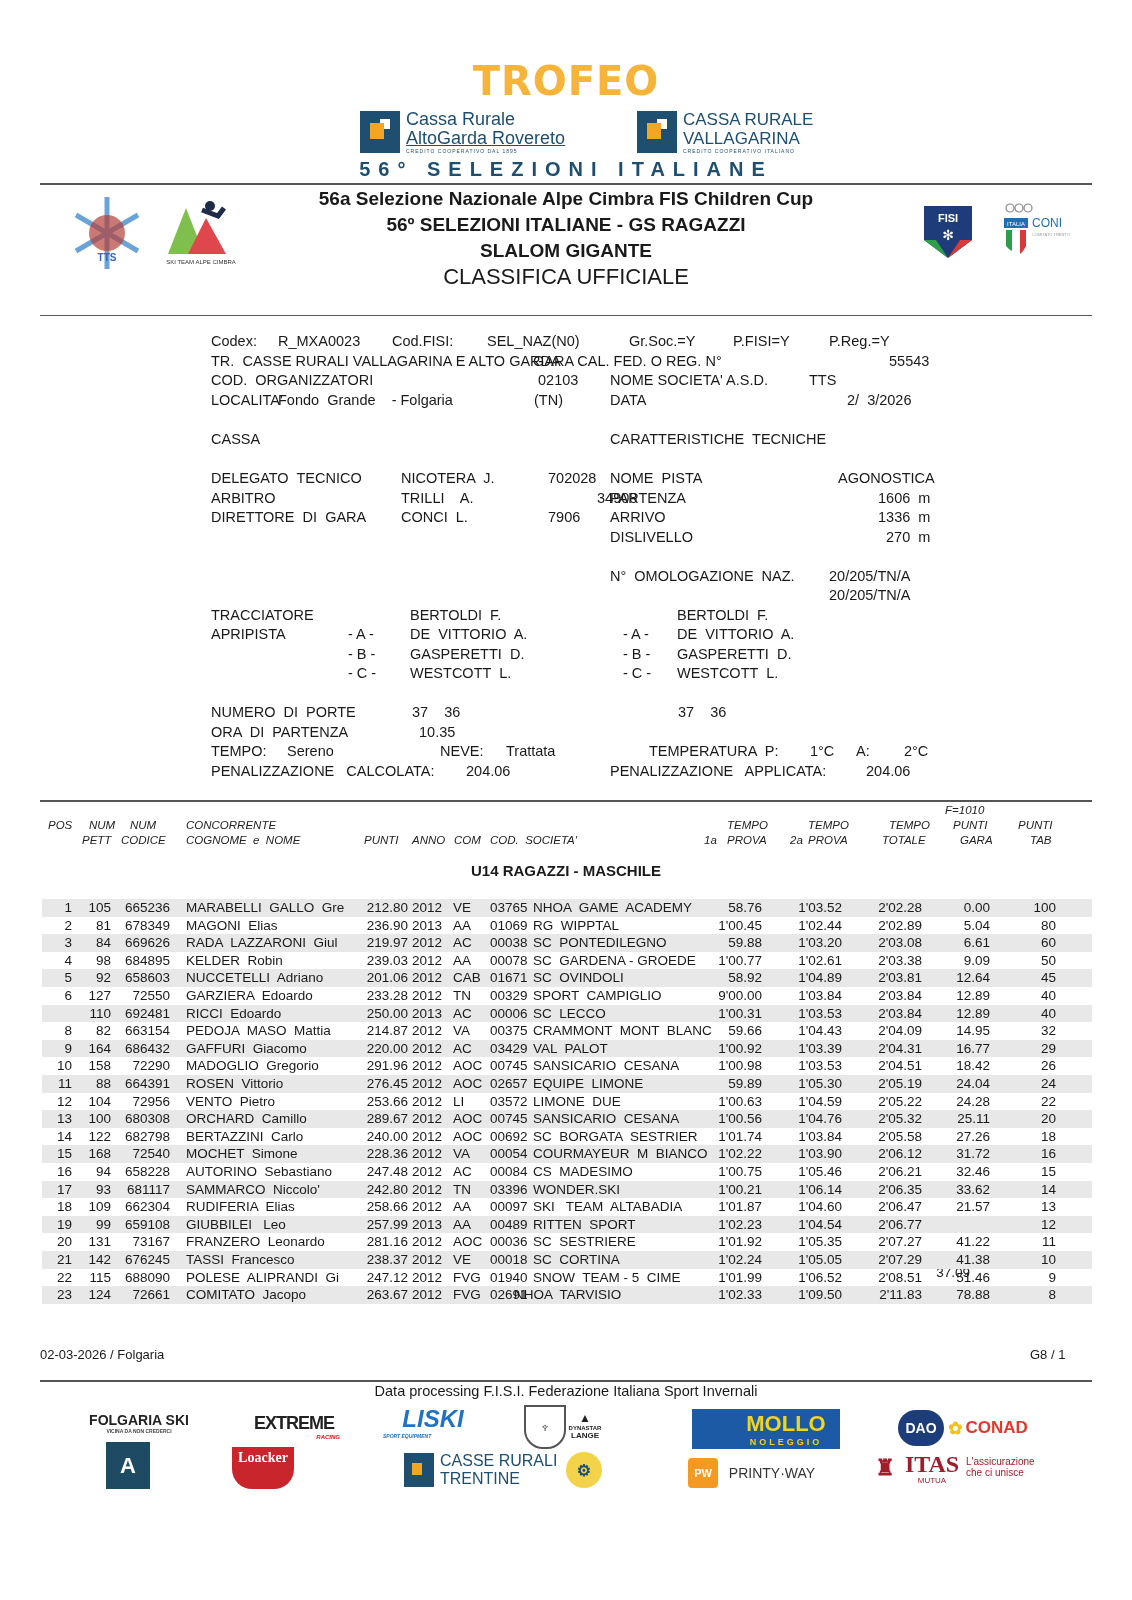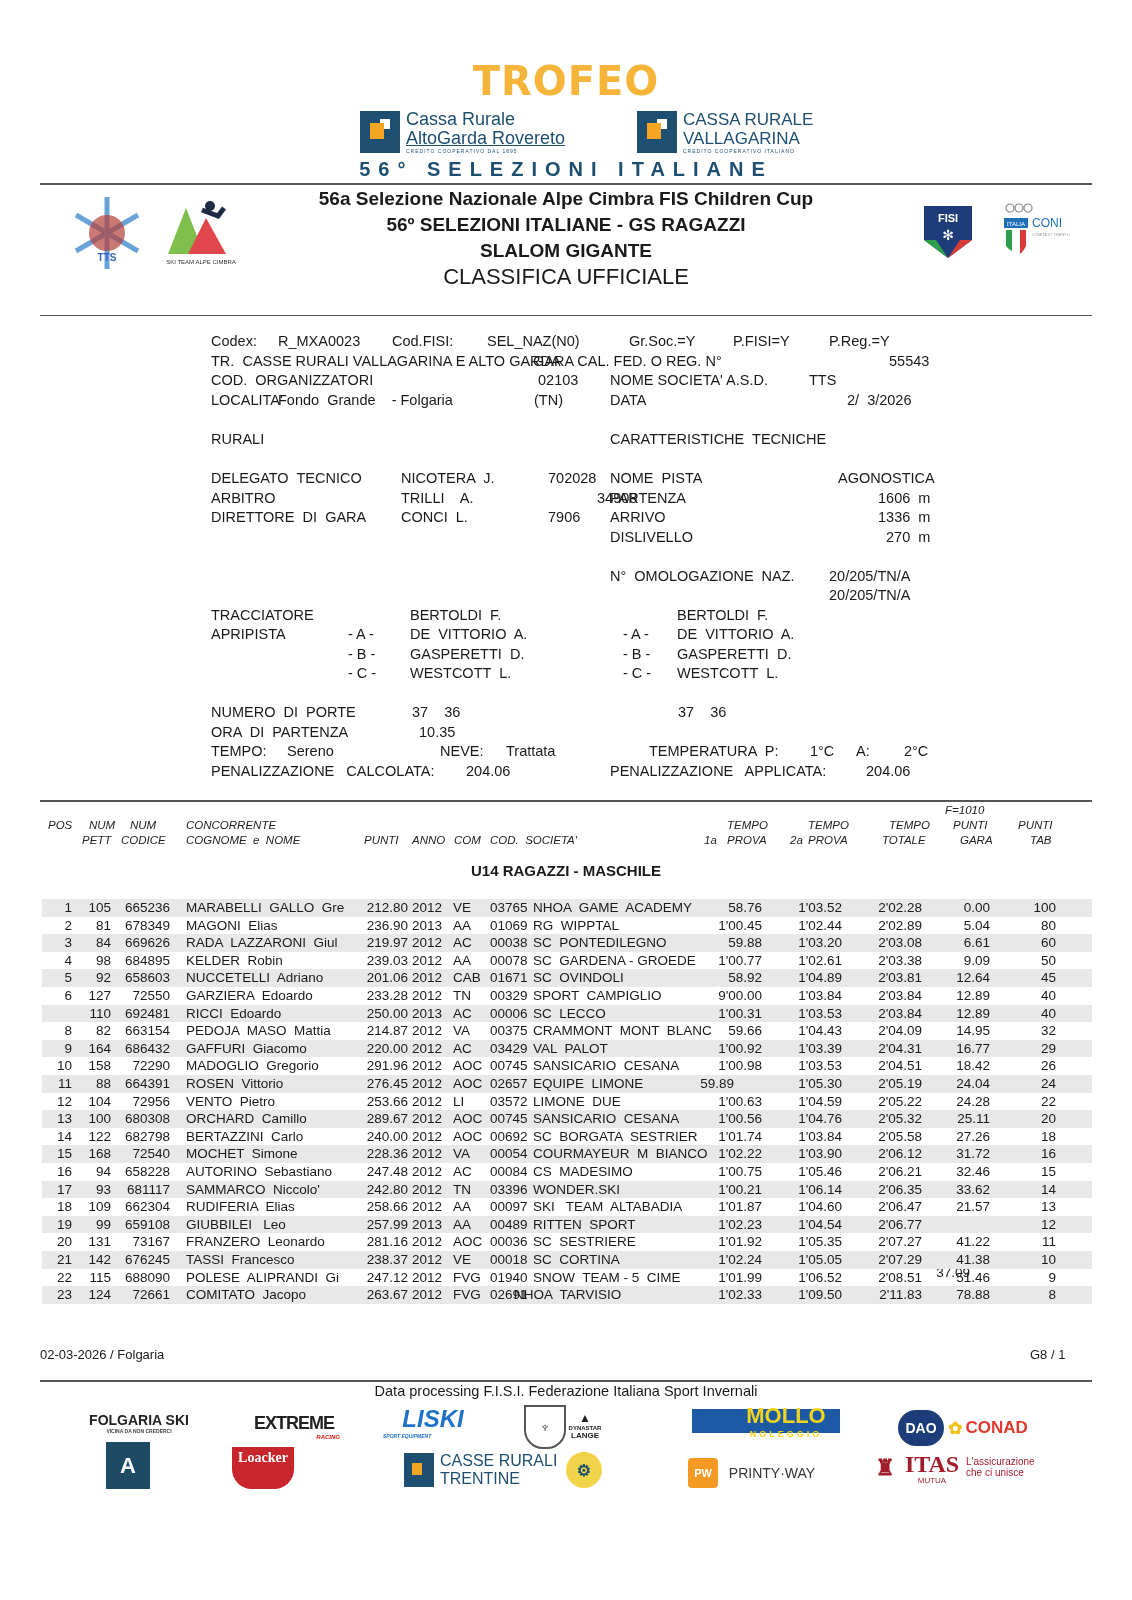--- a/index.html
+++ b/index.html
@@ -147,7 +147,7 @@
   <span style="left:610px; top:392px;">DATA</span>
   <span style="left:847px; top:392px;">2/  3/2026</span>
 
-  <span style="left:211px; top:431px;">RURALI</span>
+  <span style="left:211px; top:431px;">CASSA</span>
   <span style="left:610px; top:431px;">CARATTERISTICHE  TECNICHE</span>
 
   <span style="left:211px; top:470px;">DELEGATO  TECNICO</span>

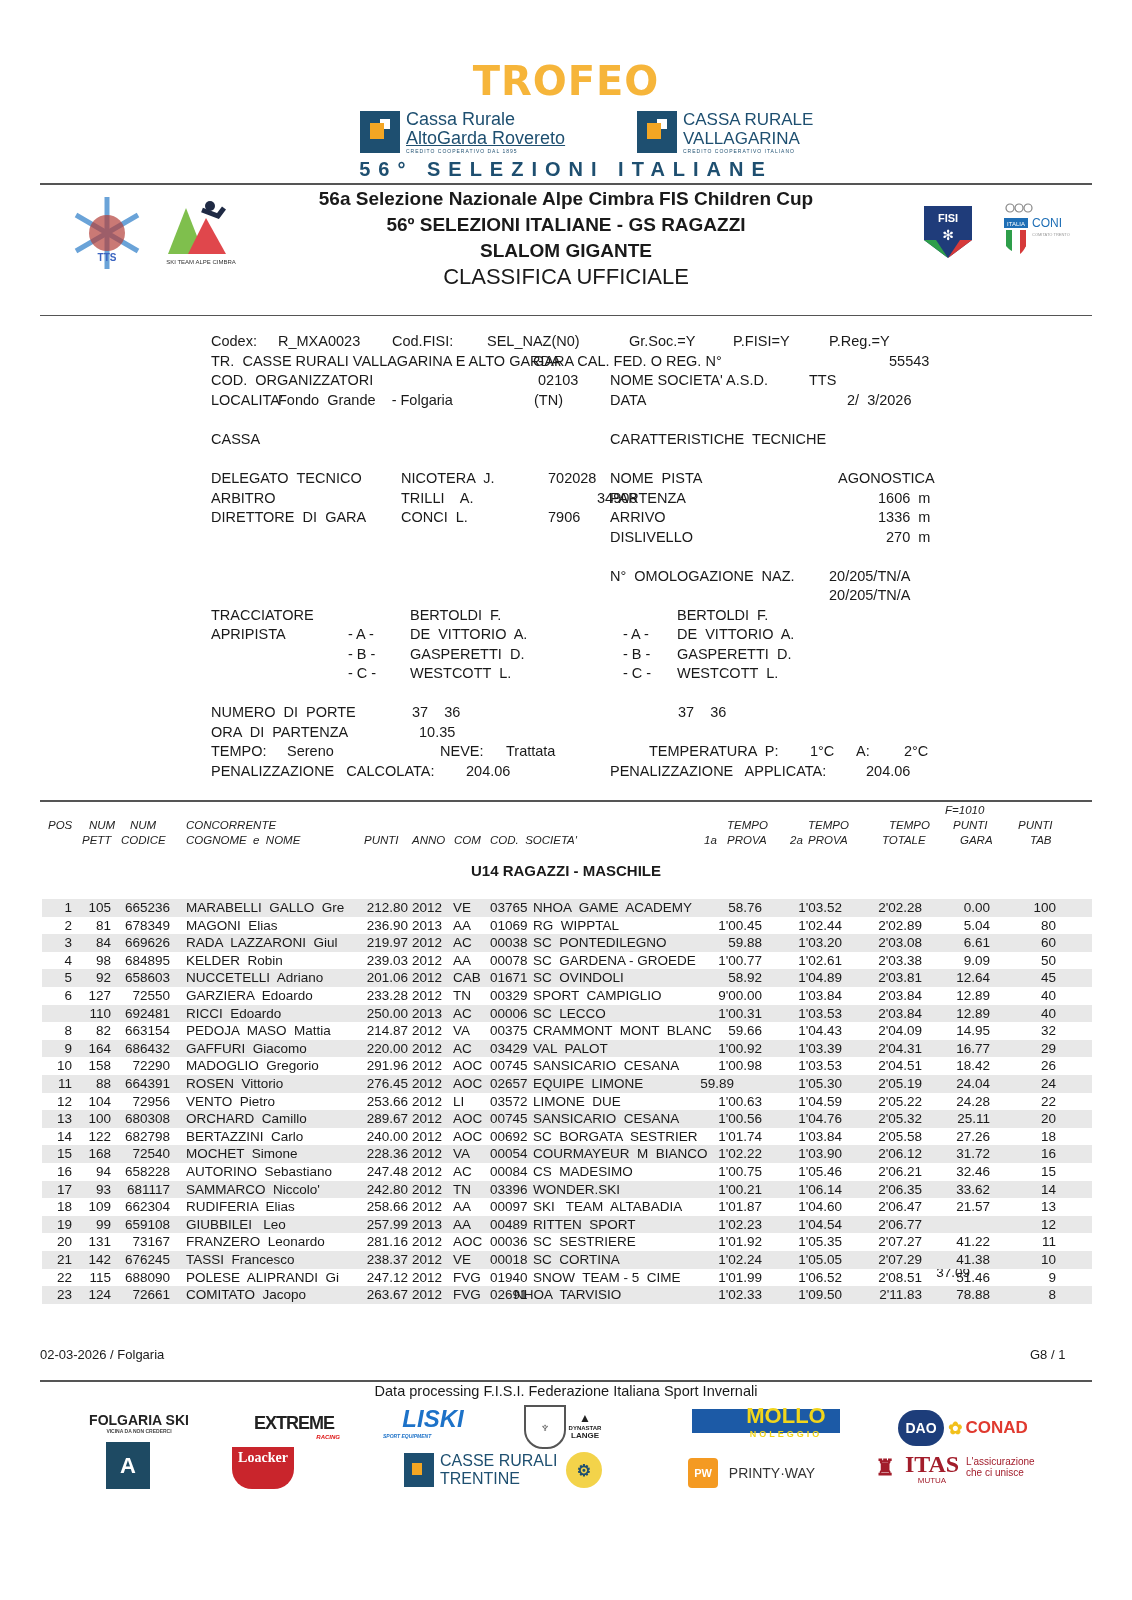--- a/index.html
+++ b/index.html
@@ -415,7 +415,7 @@
       <span style="left: 411px; width: 36px;">AOC</span>
       <span style="left: 448px; width: 42px;">02657</span>
       <span style="left: 491px; width: 190px;">EQUIPE  LIMONE</span>
-      <span class="r" style="left: 632px; width: 60px; text-align: right;">59.89</span>
+      <span class="r" style="left: 660px; width: 60px; text-align: right;">59.89</span>
       <span class="r" style="left: 740px; width: 60px;">1'05.30</span>
       <span class="r" style="left: 820px; width: 60px;">2'05.19</span>
       <span class="r" style="left: 900px; width: 48px;">24.04</span>

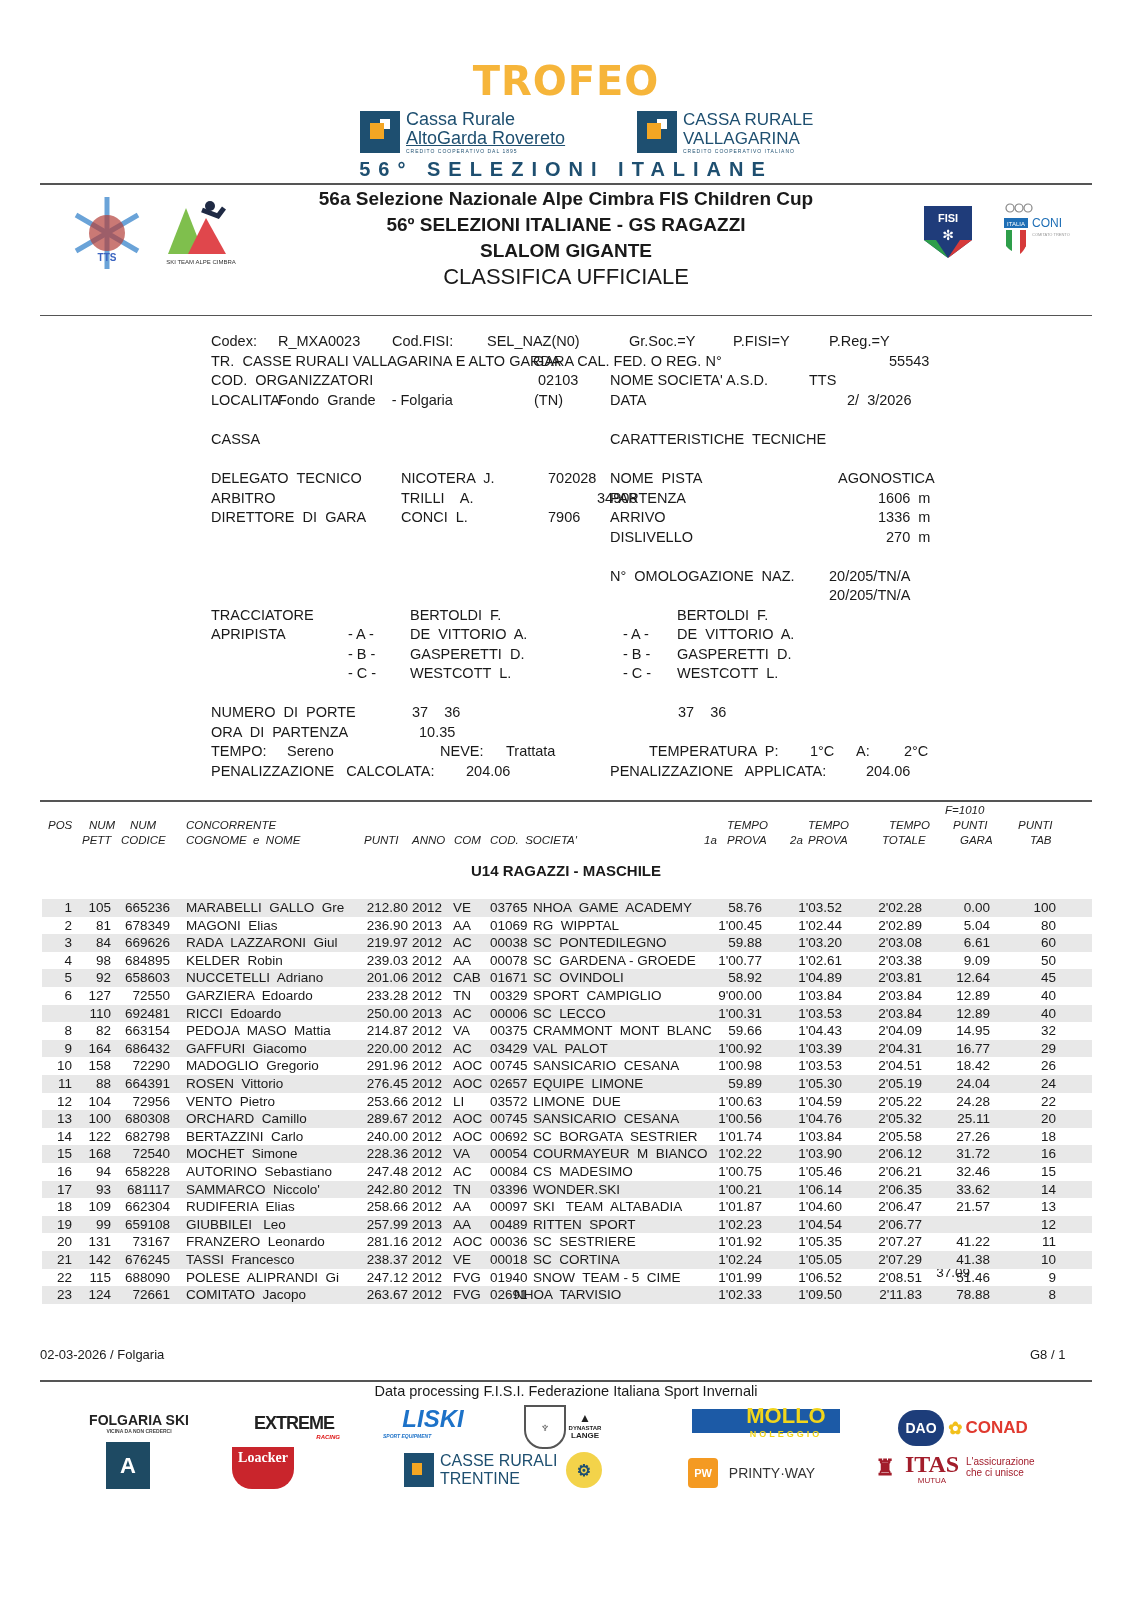--- a/index.html
+++ b/index.html
@@ -640,7 +640,7 @@
   <span>DYNASTAR</span>
   <span style="font-size:8px;">LANGE</span>
 </div>
-<div class="sponsor" style="left:692px; top:1409px; width:148px; height:24px; background:#1c5aa6; flex-direction:column;align-items:center;">
+<div class="sponsor" style="left:692px; top:1409px; width:148px; height:40px; background:#1c5aa6; flex-direction:column;align-items:center;">
   <span style="font-size:22px; color:#f2d51b; margin-left:40px;">MOLLO</span>
   <span style="font-size:9px; color:#f2d51b; letter-spacing:3px; margin-left:40px;">NOLEGGIO</span>
 </div>

